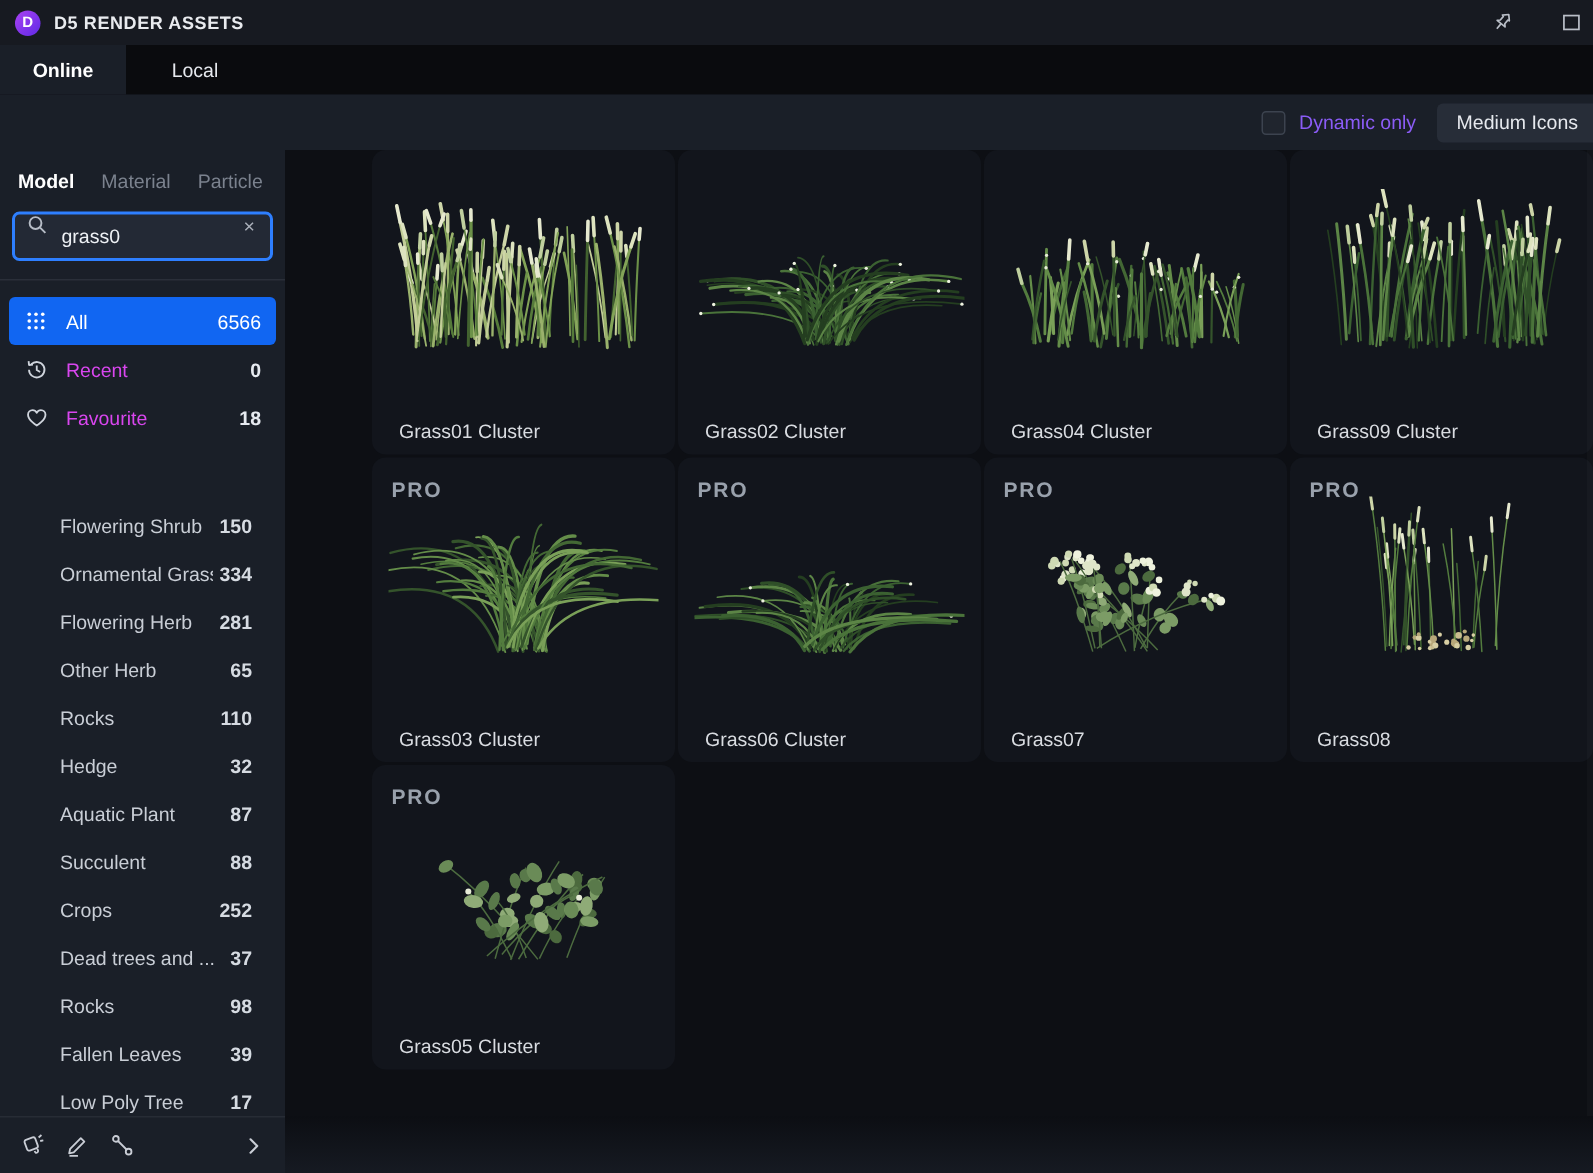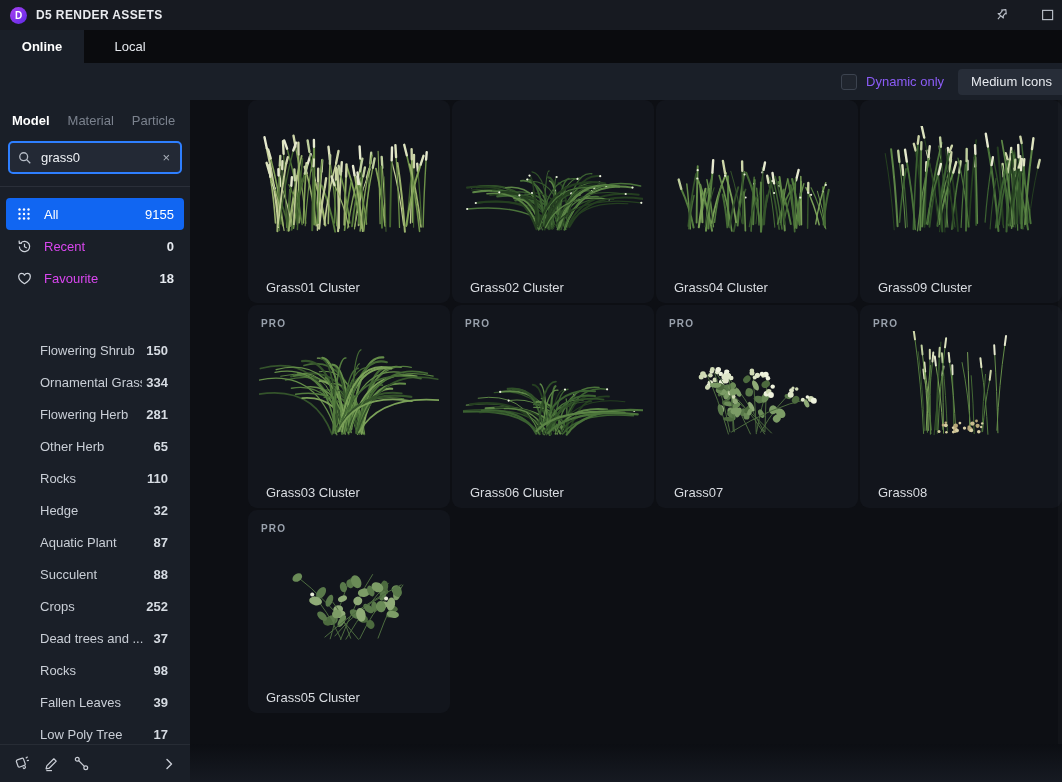--- a/index.html
+++ b/index.html
@@ -41,7 +41,7 @@
   .type-tab{color:#7b828e;font-weight:500;text-align:right;}
   .type-tab.active{color:#ffffff;font-weight:700;}
   .searchbox{margin:3px 8px 0 8px;height:29px;border:2px solid var(--search-border,#2e7fff);
-             border-radius:5px;background:#232935;display:flex;align-items:center;padding:0 8px;}
+             border-radius:5px;background:#232935;display:flex;padding:0 8px;}
   .searchbox input{flex:1;background:transparent;border:none;outline:none;color:#eef1f5;
                    font-size:13px;font-family:inherit;margin-left:7px;min-width:0;}
   .search-x{color:#aab0ba;font-size:13px;padding:0 2px;}

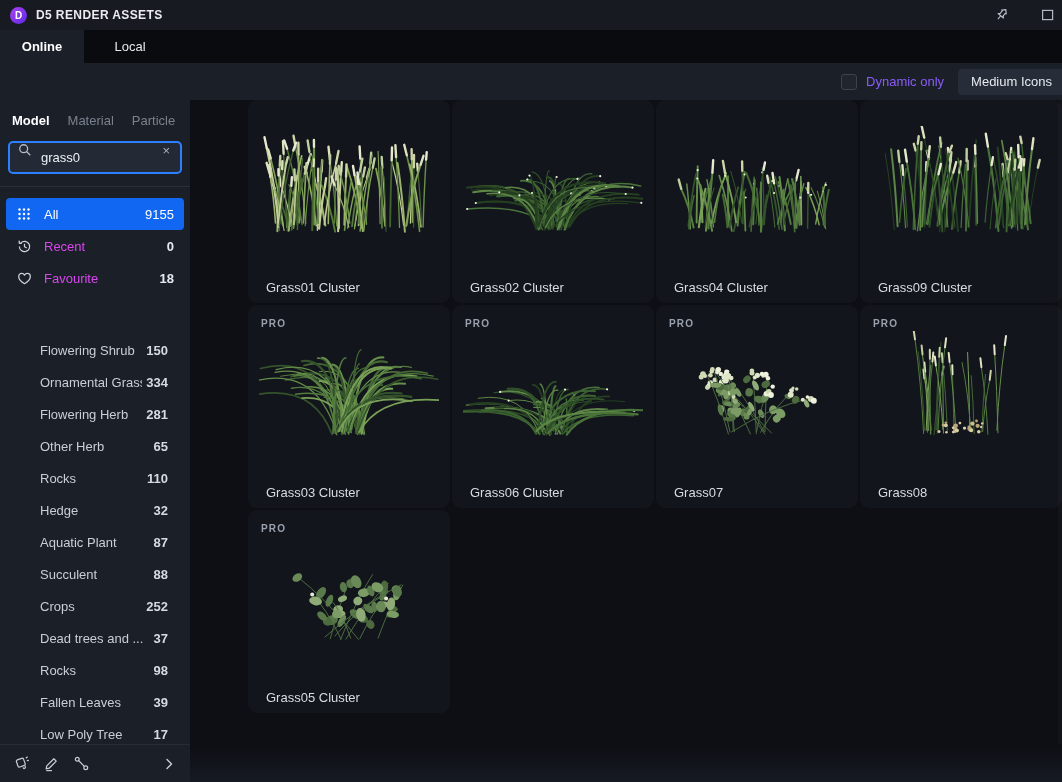--- a/index.html
+++ b/index.html
@@ -152,7 +152,7 @@
             </svg>
           </span>
           <span class="s-label">All</span>
-          <span class="s-count">9155</span>
+          <span class="s-count">6566</span>
         </div>
         <div class="smart-row">
           <span class="s-icon">

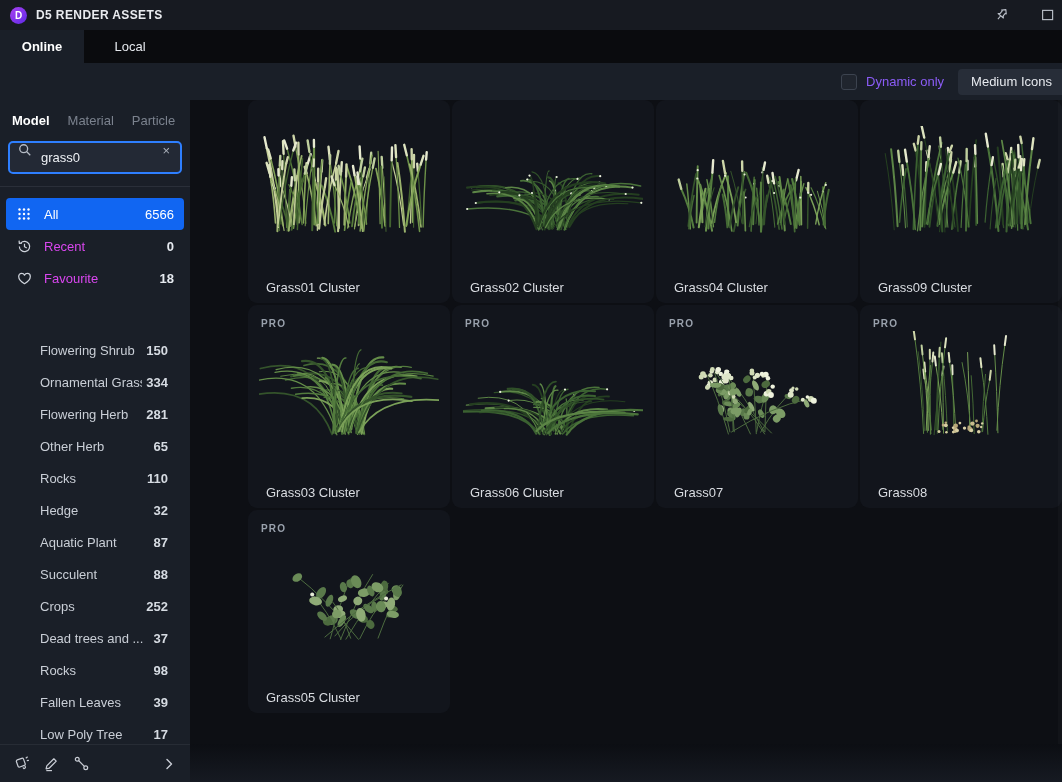--- a/index.html
+++ b/index.html
@@ -71,7 +71,7 @@
   .grid{position:absolute;left:58px;top:0;width:814px;display:grid;
         grid-template-columns:repeat(4,1fr);grid-auto-rows:203px;gap:2px;}
   .card{background:#12151c;border-radius:9px;position:relative;overflow:hidden;}
-  .pro{position:absolute;top:13px;left:13px;font-size:10px;font-weight:700;letter-spacing:1.2px;color:#99a1ac;}
+  .pro{position:absolute;top:13px;left:13px;font-size:14px;font-weight:700;letter-spacing:1.2px;color:#99a1ac;}
   .thumb{position:absolute;left:50%;top:26px;transform:translateX(-50%);width:180px;height:120px;}
   .card-label{position:absolute;left:18px;bottom:8px;font-size:13px;color:#d9dce1;}
   .bottom-fade{position:absolute;left:0;right:0;bottom:0;height:38px;

